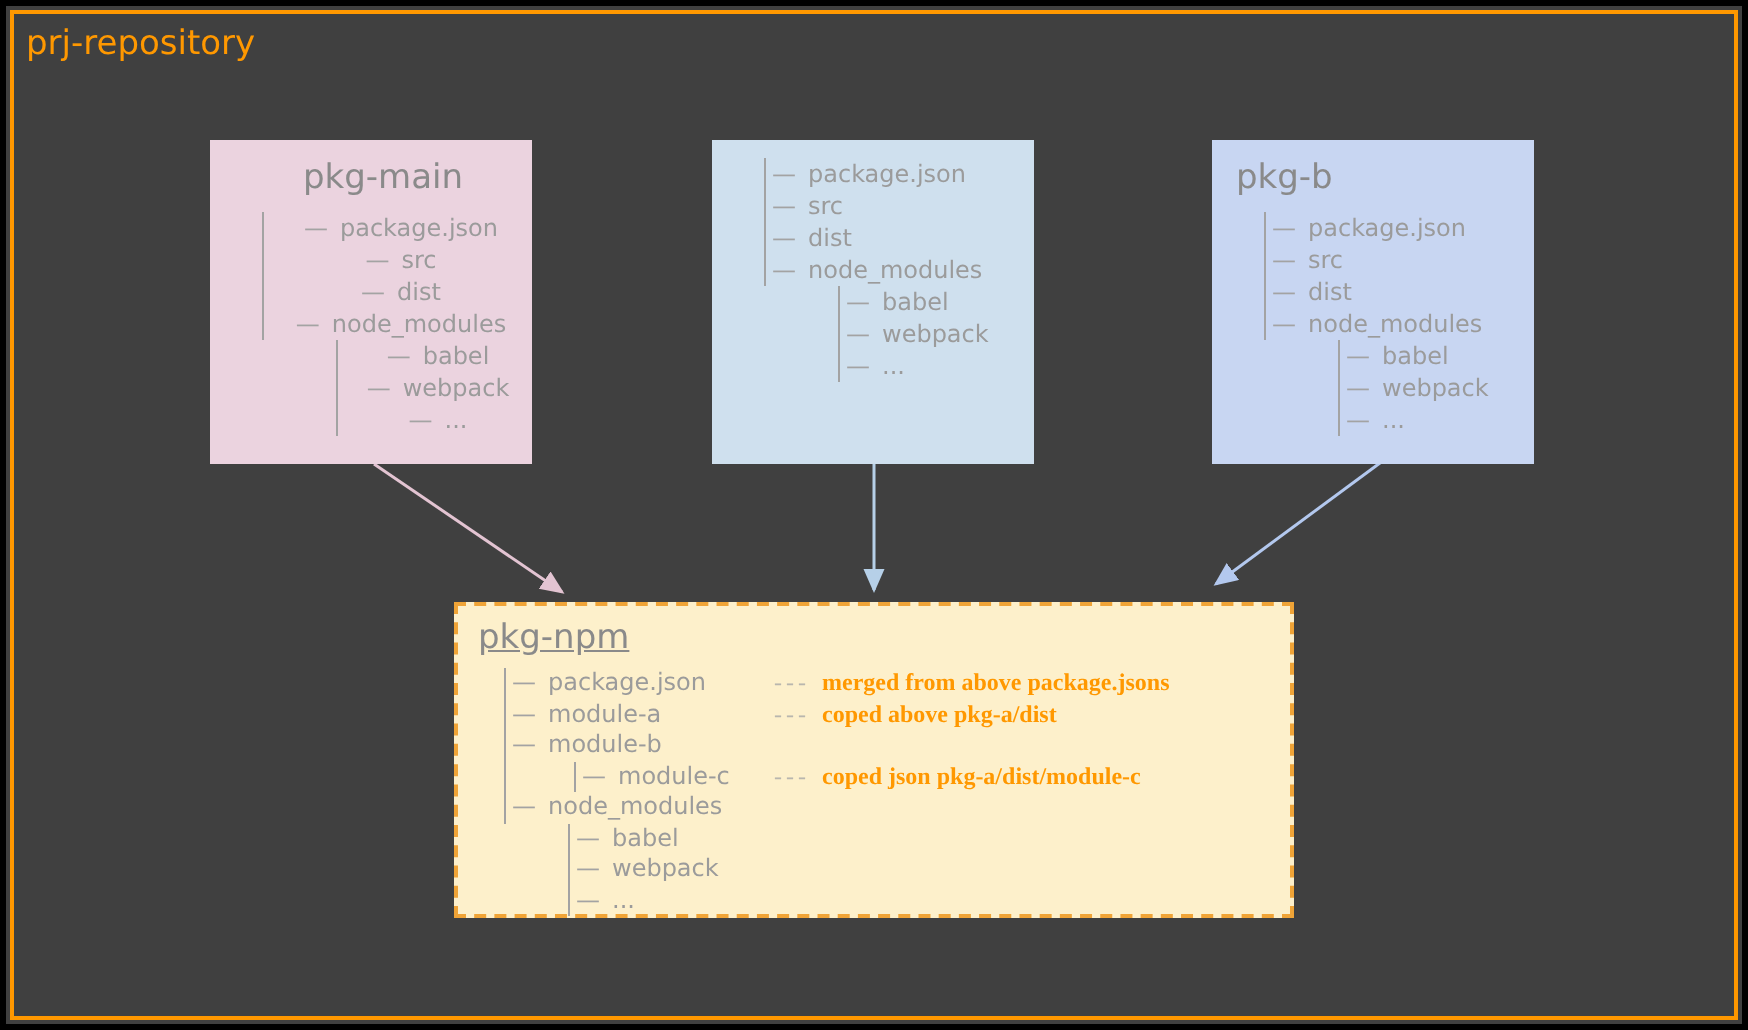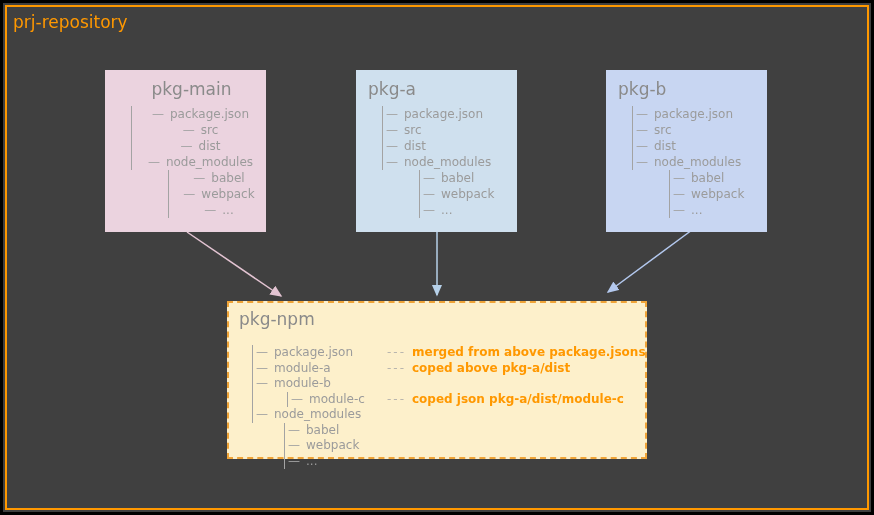--- a/index.html
+++ b/index.html
@@ -78,7 +78,6 @@
   </div>
 
   <div class="pkg-box pkg-blue" style="left:353px">
-    <div class="box-title">pkg-a</div>
     <div class="tree">
       <div class="group lvl1">
           <div class="row"><span class="lbl">package.json</span></div>

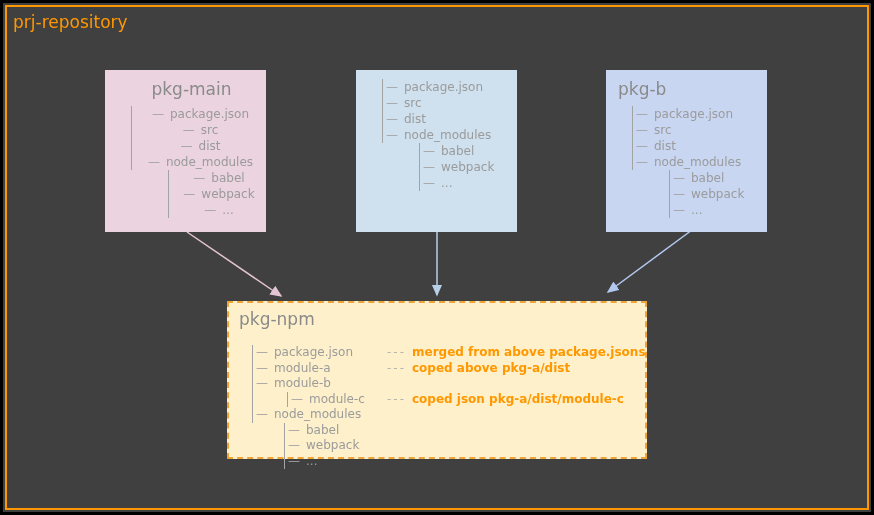--- a/index.html
+++ b/index.html
@@ -27,7 +27,7 @@
 
   .npm-box { position: absolute; left: 224px; top: 298px; width: 420px; height: 158px;
              background: #fdf0cb; border: 2px dashed #f0a437; padding: 6px 0 0 10px; }
-  .npm-box .box-title { margin-bottom: 16px; }
+  .npm-box .box-title { margin-bottom: 5px; text-decoration: underline; }
   .npm-box .tree { margin-left: 13px; }
   .npm-box .row { line-height: 15.5px; }
   .npm-box .lvl2 { margin-left: 32px; }

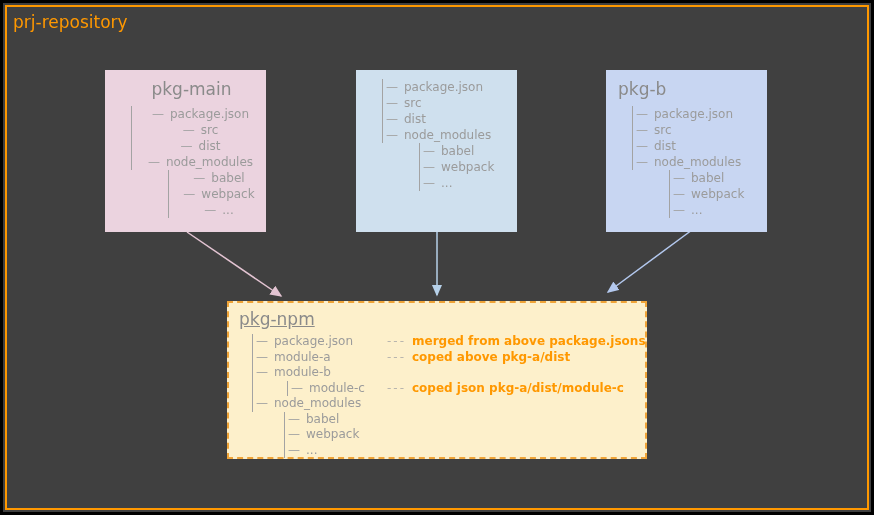--- a/index.html
+++ b/index.html
@@ -32,7 +32,7 @@
   .npm-box .row { line-height: 15.5px; }
   .npm-box .lvl2 { margin-left: 32px; }
   .branch2 { display: inline-block; border-left: 1px solid #a3a3a3; margin-left: 34px; }
-  .note { position: absolute; left: 134px; top: 0; white-space: nowrap; font-size: 12px; }
+  .note { position: absolute; left: 134px; top: 0; white-space: nowrap; font-size: 12px; font-family: Liberation Serif, serif; }
   .npfx { color: #b9b6ae; letter-spacing: 2px; margin-right: 6px; }
   .ntxt { color: #ff9800; font-weight: bold; }
 </style>

